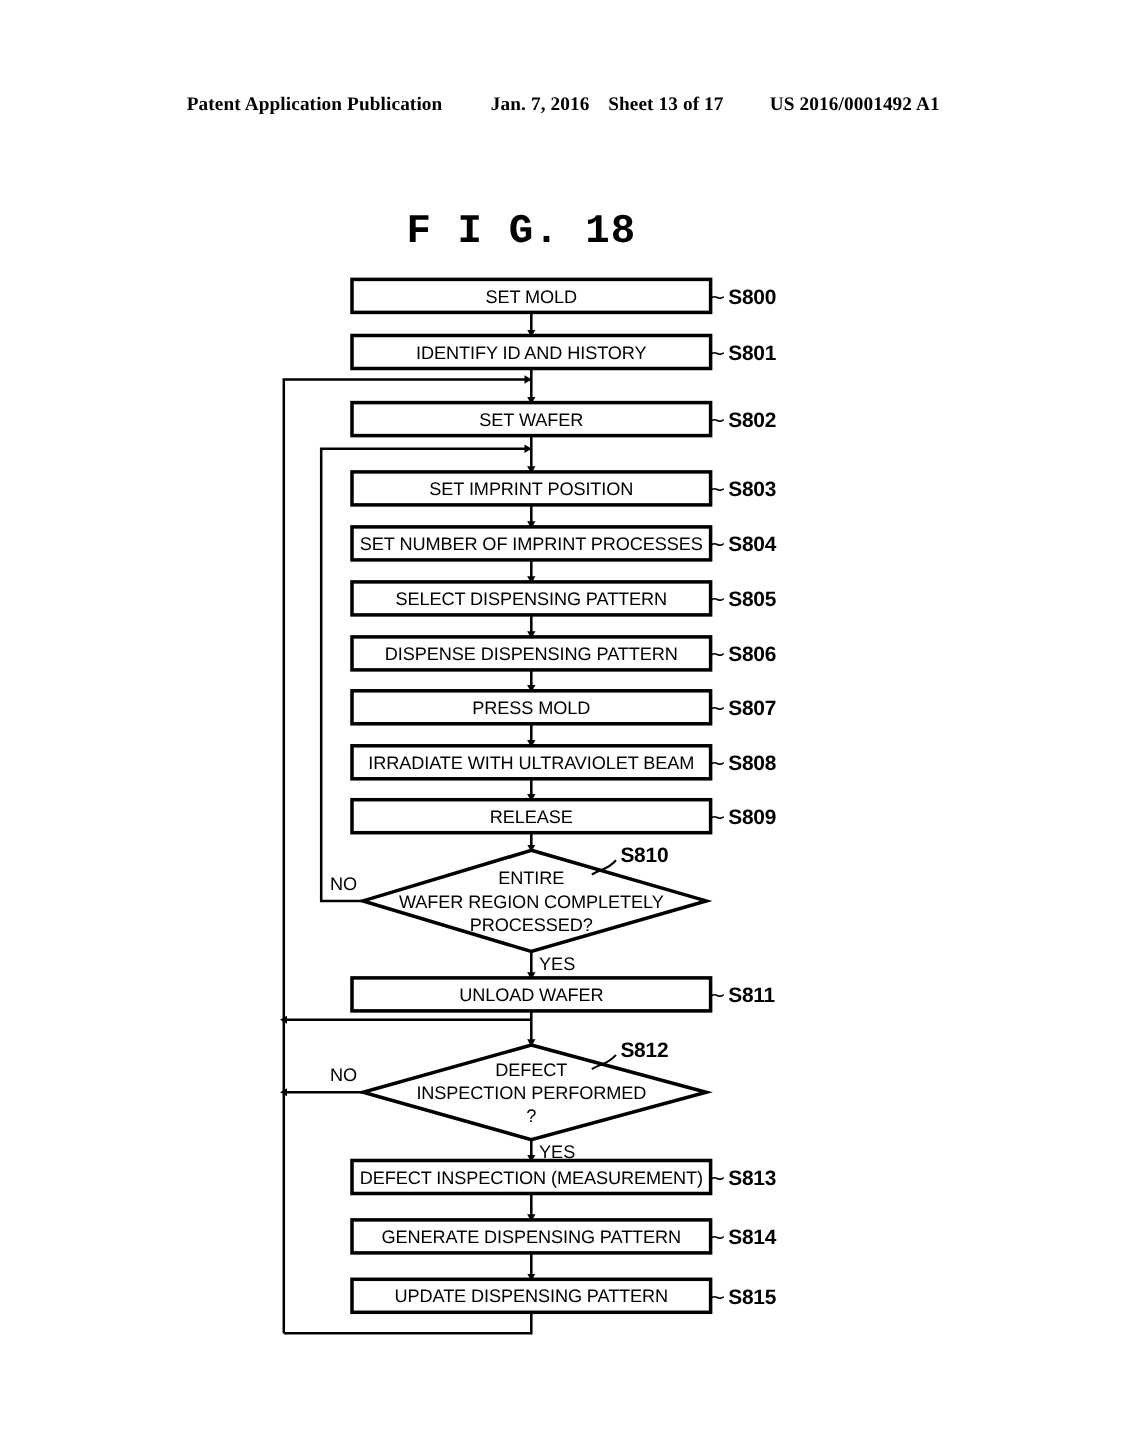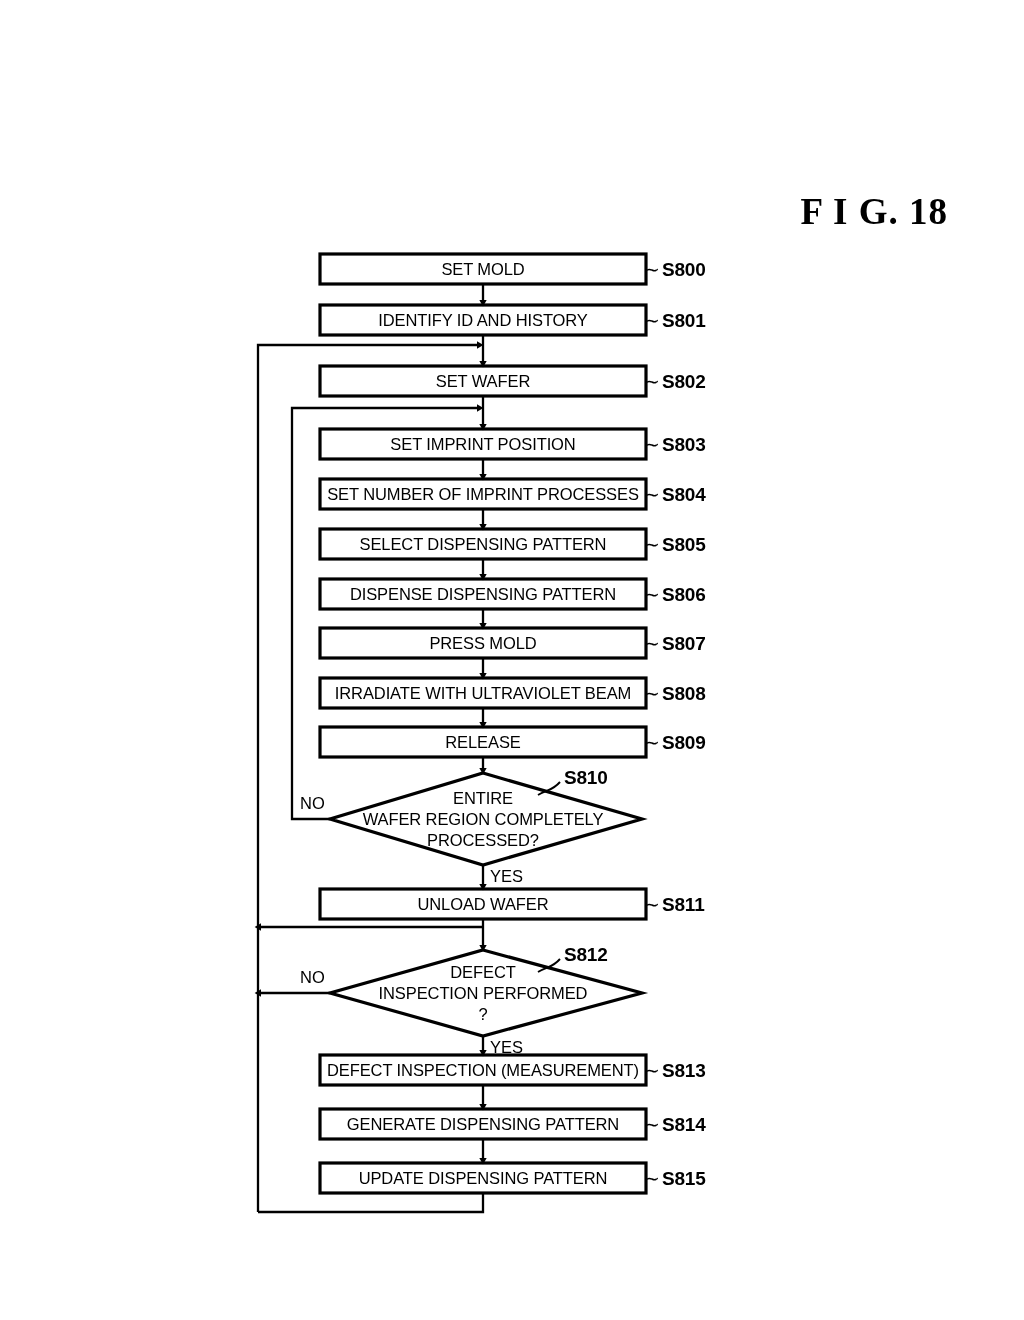--- a/index.html
+++ b/index.html
@@ -123,6 +123,12 @@
 
 <div id="page">
 
+  <div class="pat-header">
+    <span class="h-pub">Patent Application Publication</span>
+    <span class="h-date">Jan. 7, 2016</span>
+    <span class="h-sheet">Sheet 13 of 17</span>
+    <span class="h-number">US 2016/0001492 A1</span>
+  </div>
 
   <div class="fig-title">F I G.  18</div>
 

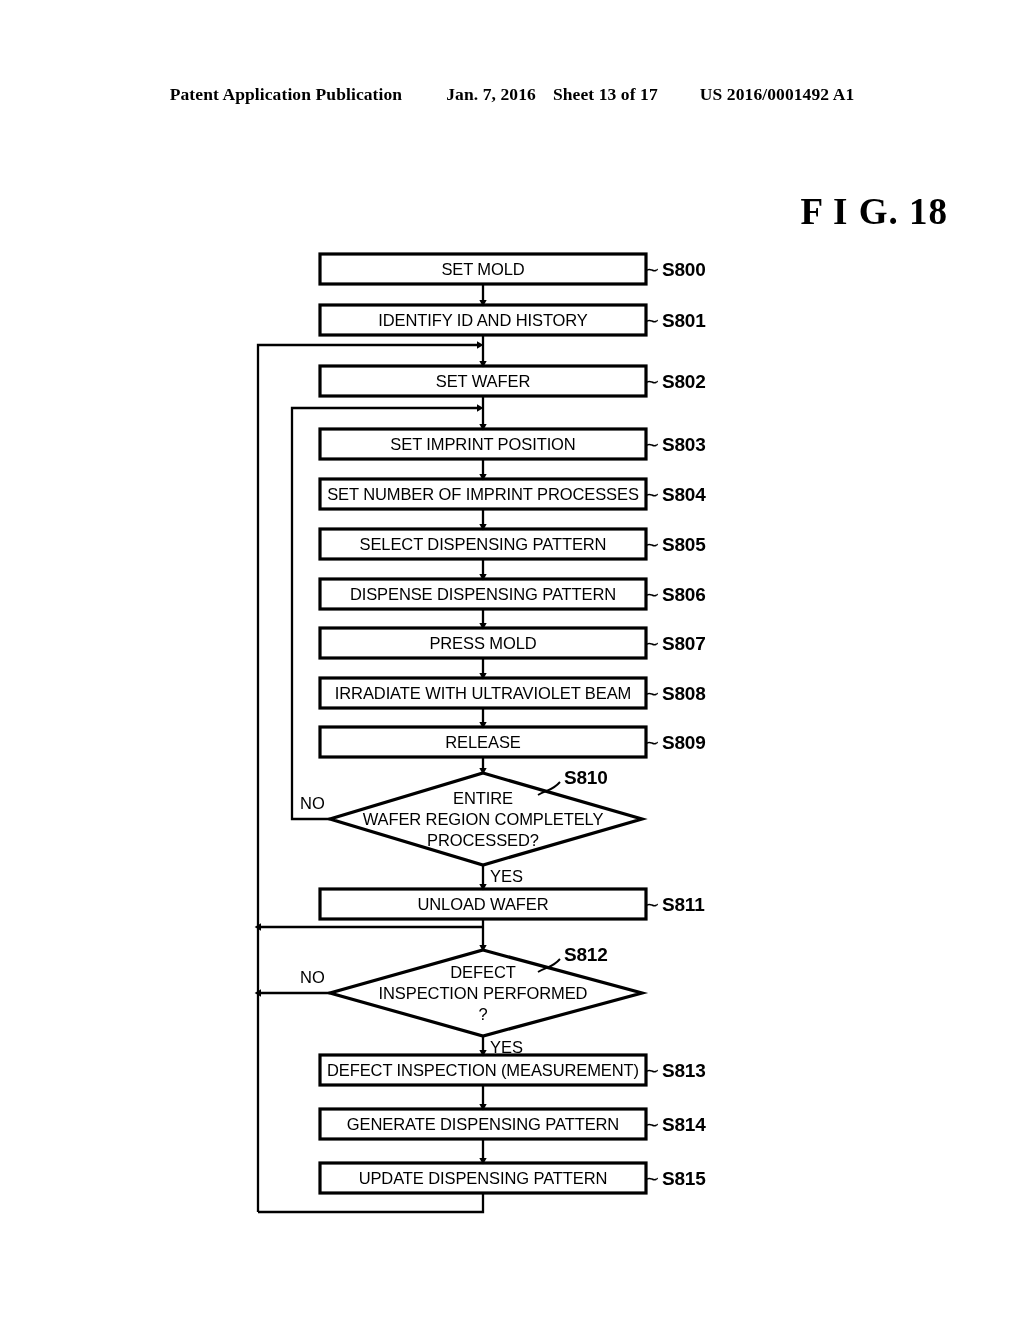--- a/index.html
+++ b/index.html
@@ -48,8 +48,8 @@
     top: 190px;
     left: 0;
     width: 948px;
-    text-align: right;
-    font-family: Liberation Serif, serif;
+    text-align: center;
+    font-family: Liberation Mono, monospace;
     font-weight: bold;
     font-size: 37px;
     letter-spacing: 1px;

